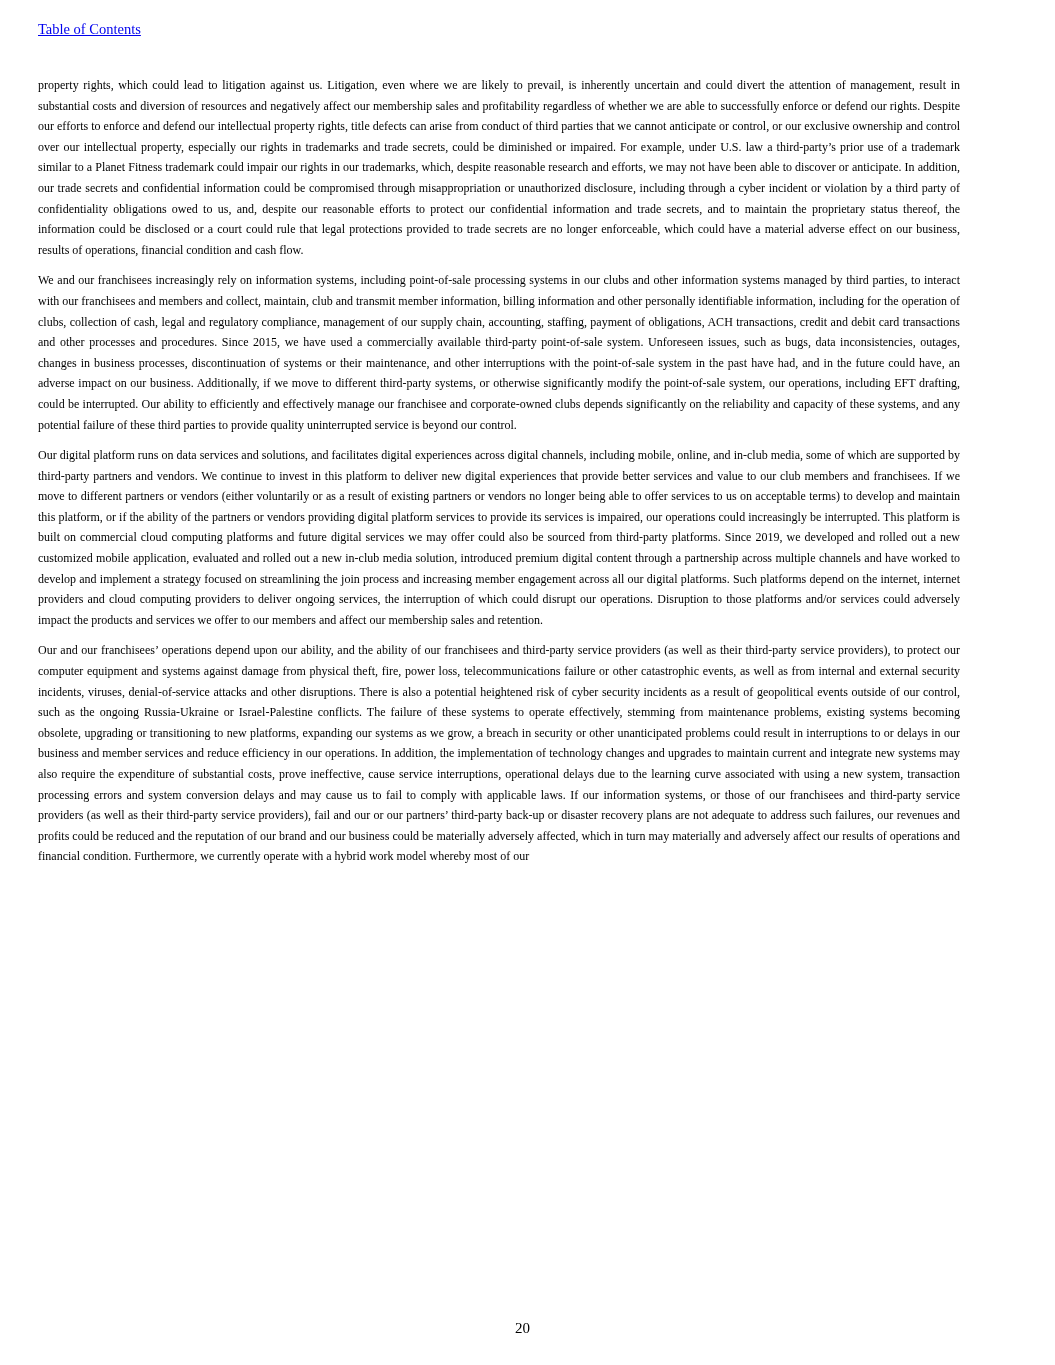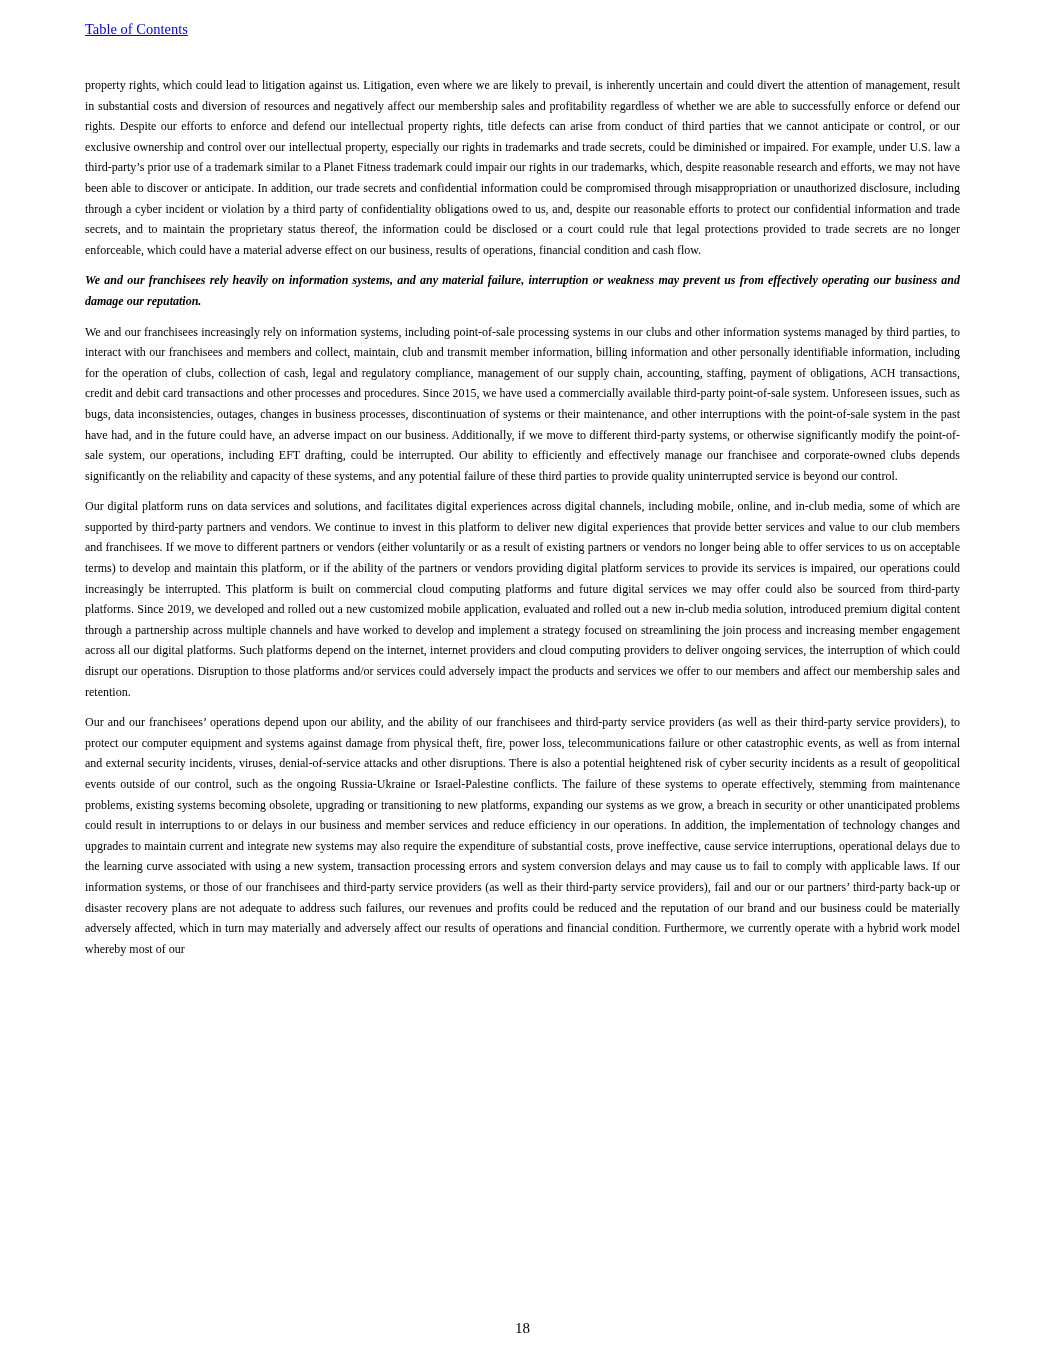--- a/index.html
+++ b/index.html
@@ -15,7 +15,7 @@
     font-family: "Liberation Serif", "DejaVu Serif", serif;
     color: #000000;
     box-sizing: border-box;
-    padding: 20px 85px 0 85px;
+    padding: 20px 85px 0 38px;
     overflow: hidden;
   }
   .toc-link {

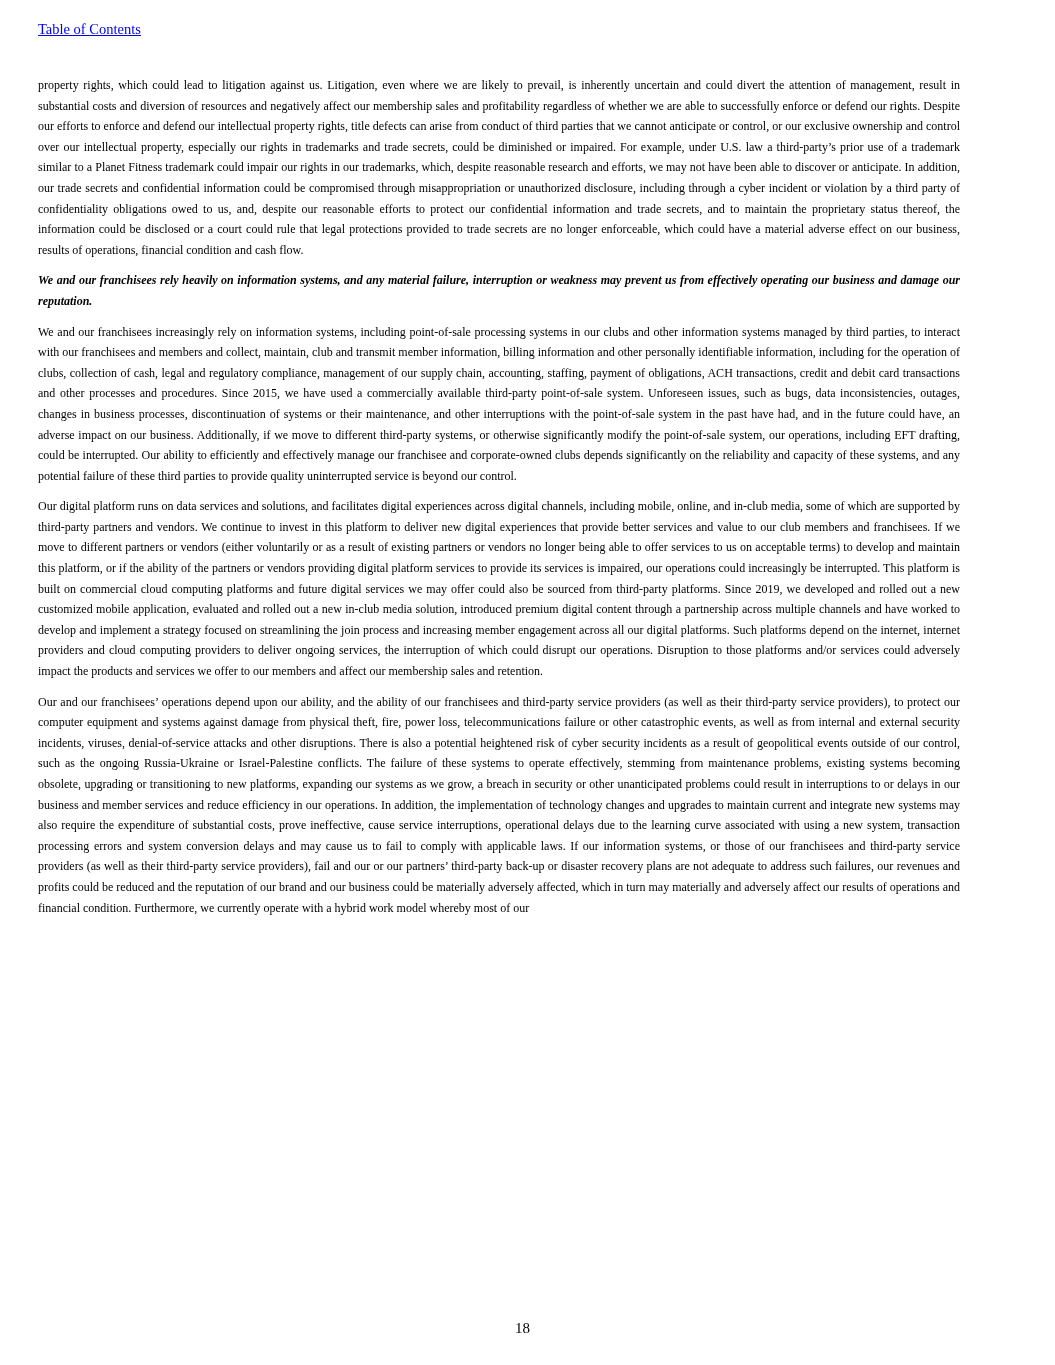--- a/index.html
+++ b/index.html
@@ -62,7 +62,6 @@
 
     <p>property rights, which could lead to litigation against us. Litigation, even where we are likely to prevail, is inherently uncertain and could divert the attention of management, result in substantial costs and diversion of resources and negatively affect our membership sales and profitability regardless of whether we are able to successfully enforce or defend our rights. Despite our efforts to enforce and defend our intellectual property rights, title defects can arise from conduct of third parties that we cannot anticipate or control, or our exclusive ownership and control over our intellectual property, especially our rights in trademarks and trade secrets, could be diminished or impaired. For example, under U.S. law a third-party’s prior use of a trademark similar to a Planet Fitness trademark could impair our rights in our trademarks, which, despite reasonable research and efforts, we may not have been able to discover or anticipate. In addition, our trade secrets and confidential information could be compromised through misappropriation or unauthorized disclosure, including through a cyber incident or violation by a third party of confidentiality obligations owed to us, and, despite our reasonable efforts to protect our confidential information and trade secrets, and to maintain the proprietary status thereof, the information could be disclosed or a court could rule that legal protections provided to trade secrets are no longer enforceable, which could have a material adverse effect on our business, results of operations, financial condition and cash flow.</p>
 
-    <p class="risk-heading">We and our franchisees rely heavily on information systems, and any material failure, interruption or weakness may prevent us from effectively operating our business and damage our reputation.</p>
 
     <p>We and our franchisees increasingly rely on information systems, including point-of-sale processing systems in our clubs and other information systems managed by third parties, to interact with our franchisees and members and collect, maintain, club and transmit member information, billing information and other personally identifiable information, including for the operation of clubs, collection of cash, legal and regulatory compliance, management of our supply chain, accounting, staffing, payment of obligations, ACH transactions, credit and debit card transactions and other processes and procedures. Since 2015, we have used a commercially available third-party point-of-sale system. Unforeseen issues, such as bugs, data inconsistencies, outages, changes in business processes, discontinuation of systems or their maintenance, and other interruptions with the point-of-sale system in the past have had, and in the future could have, an adverse impact on our business. Additionally, if we move to different third-party systems, or otherwise significantly modify the point-of-sale system, our operations, including EFT drafting, could be interrupted. Our ability to efficiently and effectively manage our franchisee and corporate-owned clubs depends significantly on the reliability and capacity of these systems, and any potential failure of these third parties to provide quality uninterrupted service is beyond our control.</p>
 

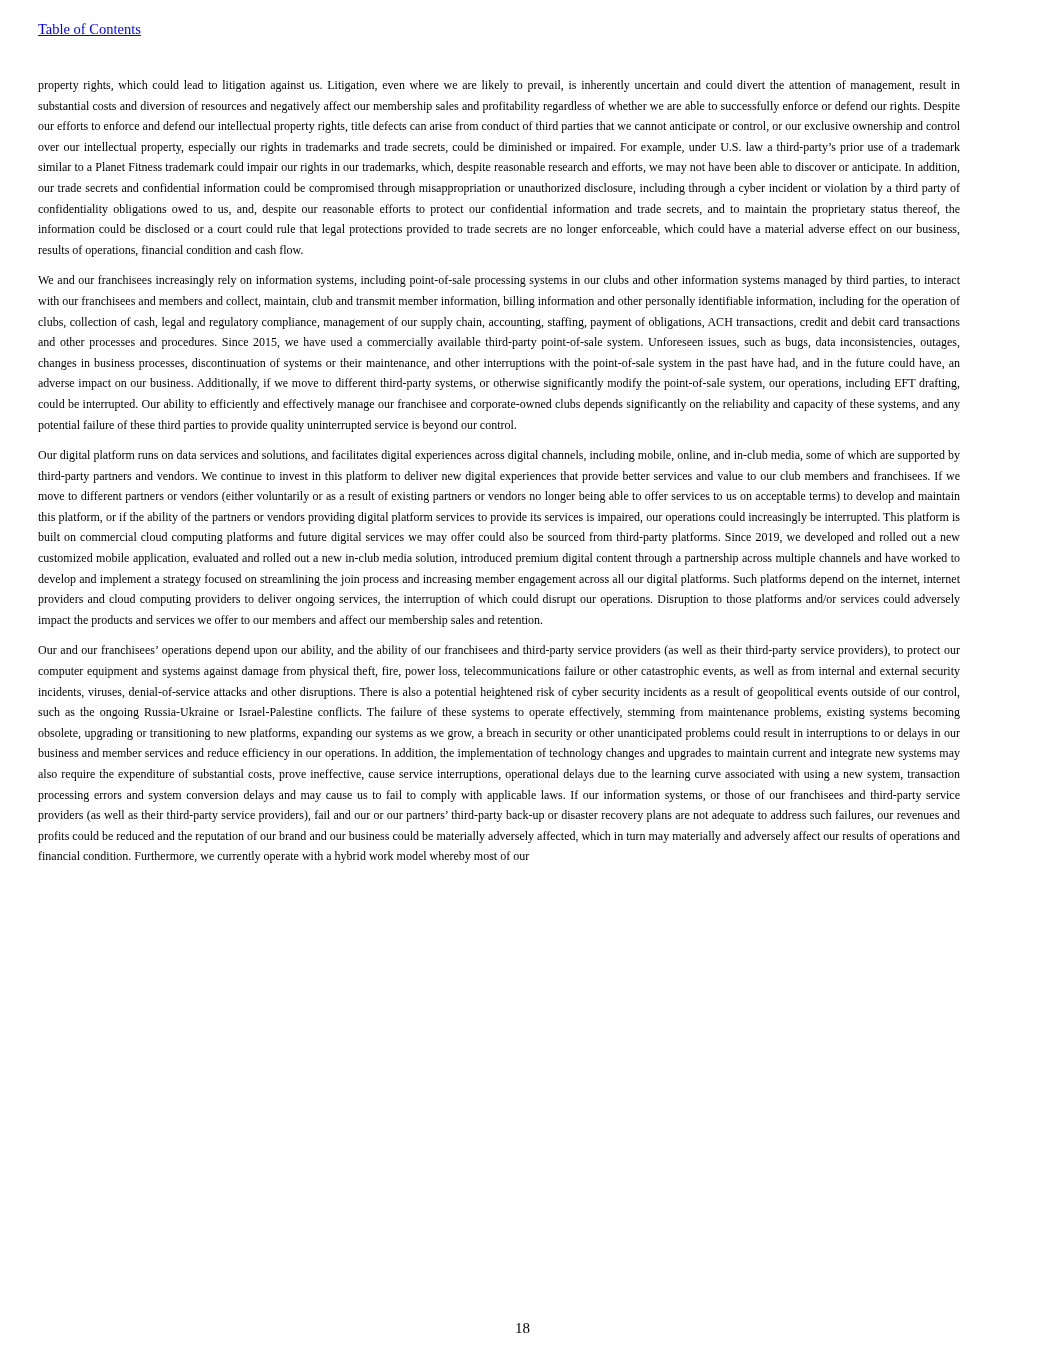--- a/index.html
+++ b/index.html
@@ -71,7 +71,7 @@
 
   </div>
 
-  <div class="page-footer">18</div>
+  <div class="page-footer">20</div>
 
 </div>
 

